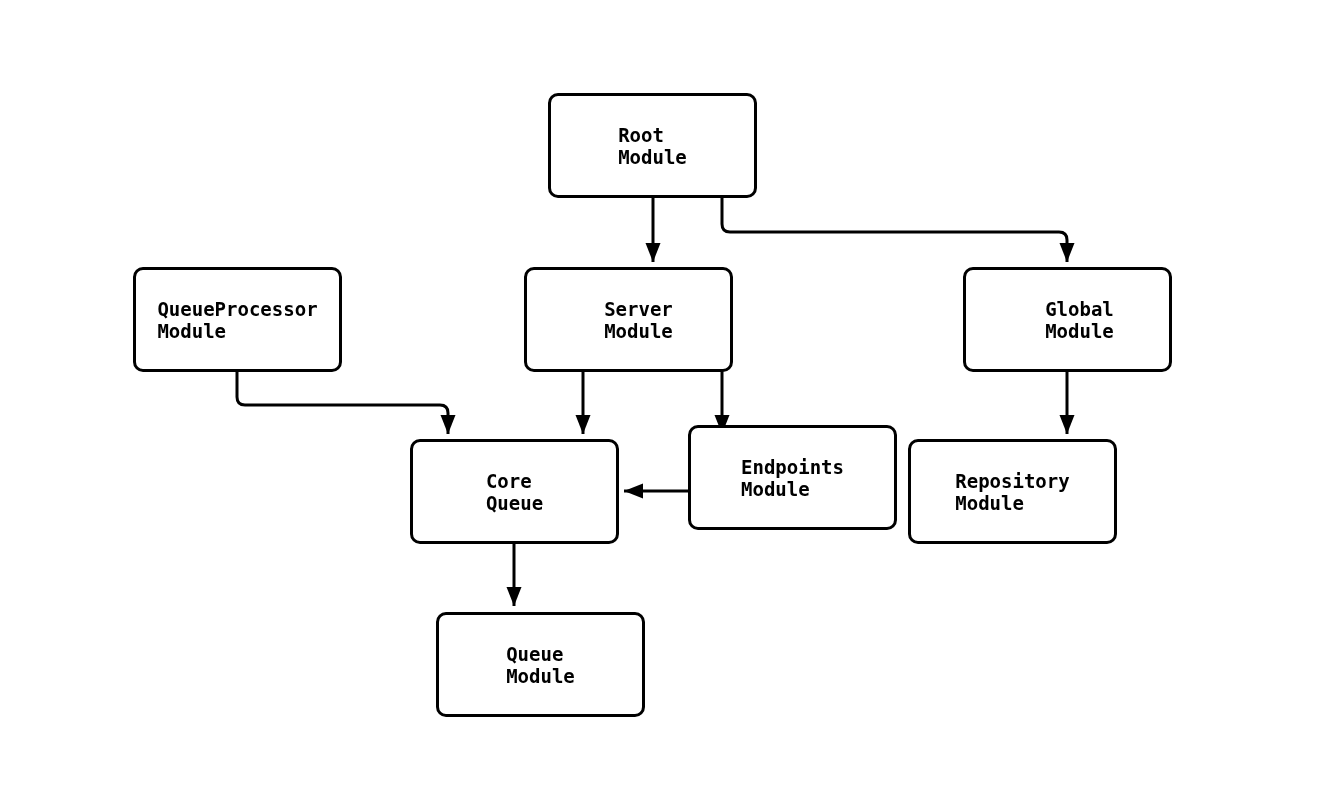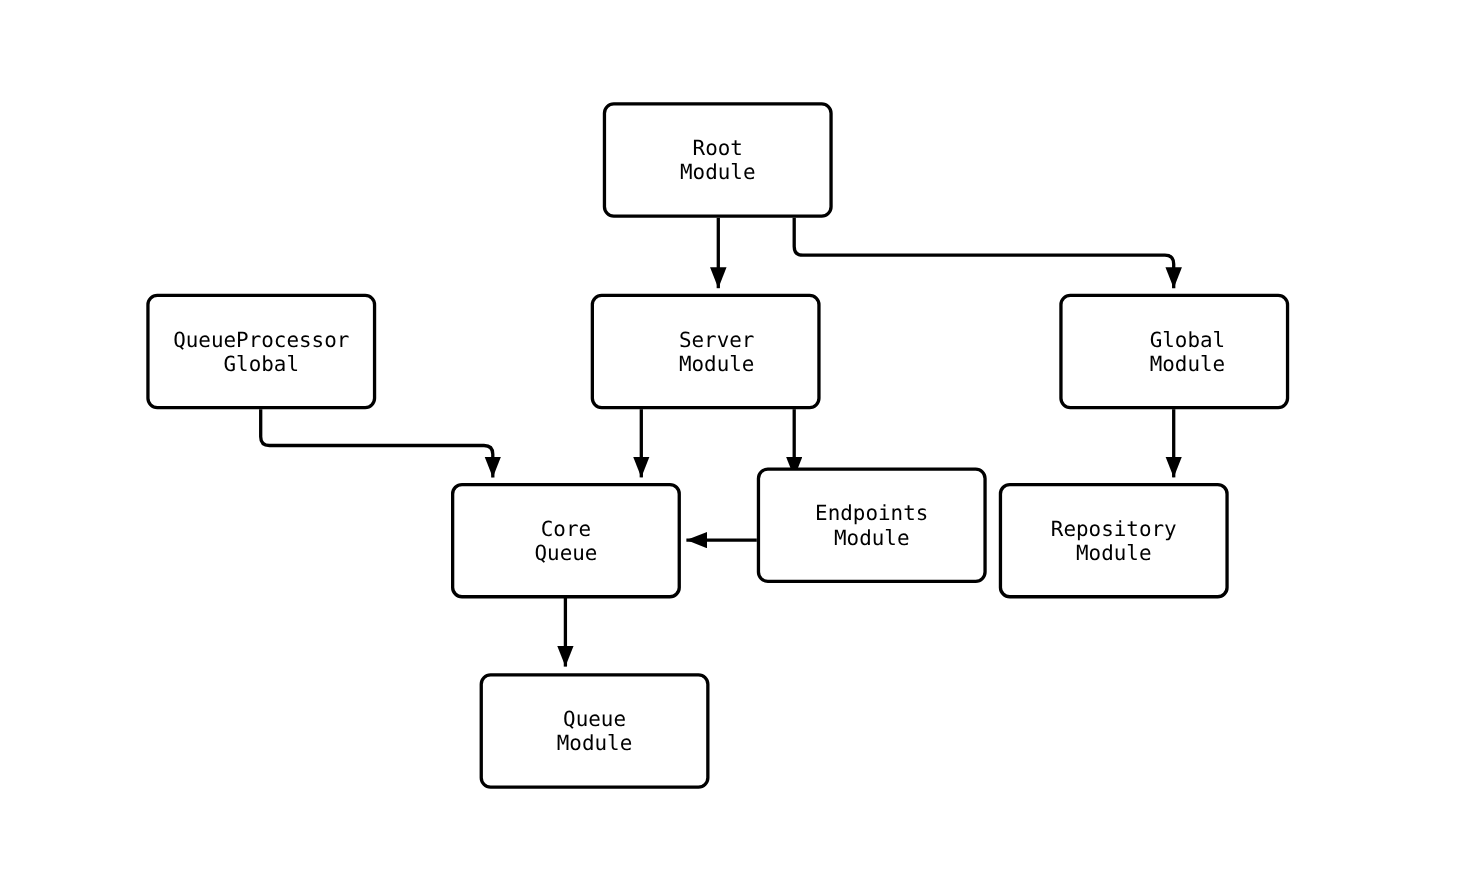--- a/index.html
+++ b/index.html
@@ -41,10 +41,9 @@
   }
   .node .label {
     font-size: 19px;
-    font-weight: normal;
+    font-weight: bold;
     line-height: 22px;
     color: #000000;
-    text-align: center;
     white-space: pre-line;
   }
   .node-root           { left: 548px;  top: 93px;  }

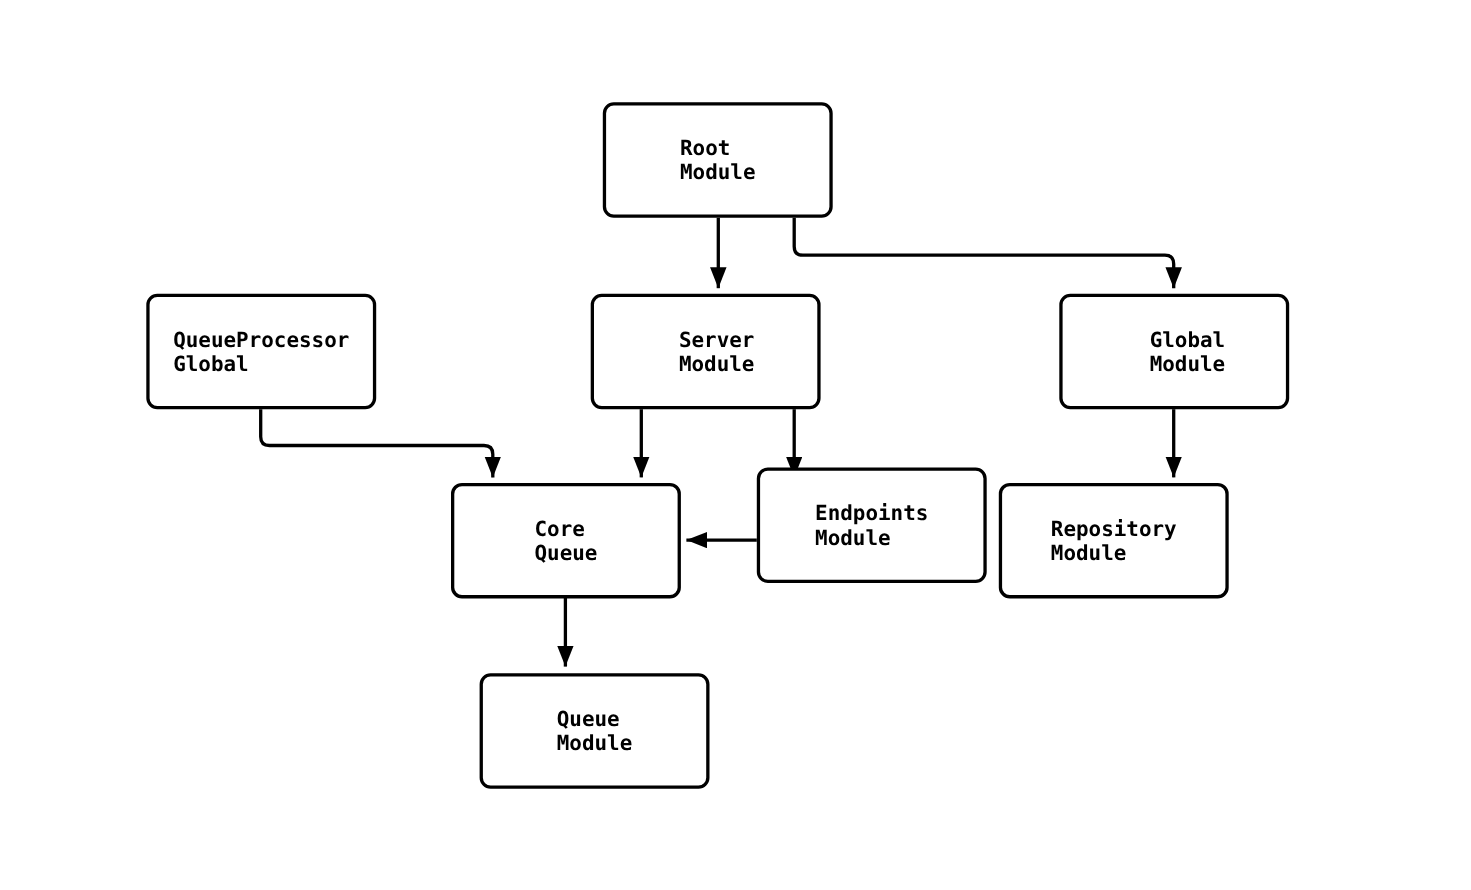--- a/index.html
+++ b/index.html
@@ -83,7 +83,7 @@
 
   <div class="node node-queueprocessor">
     <span class="label">QueueProcessor
-Global</span>
+Module</span>
   </div>
 
   <div class="node node-server">

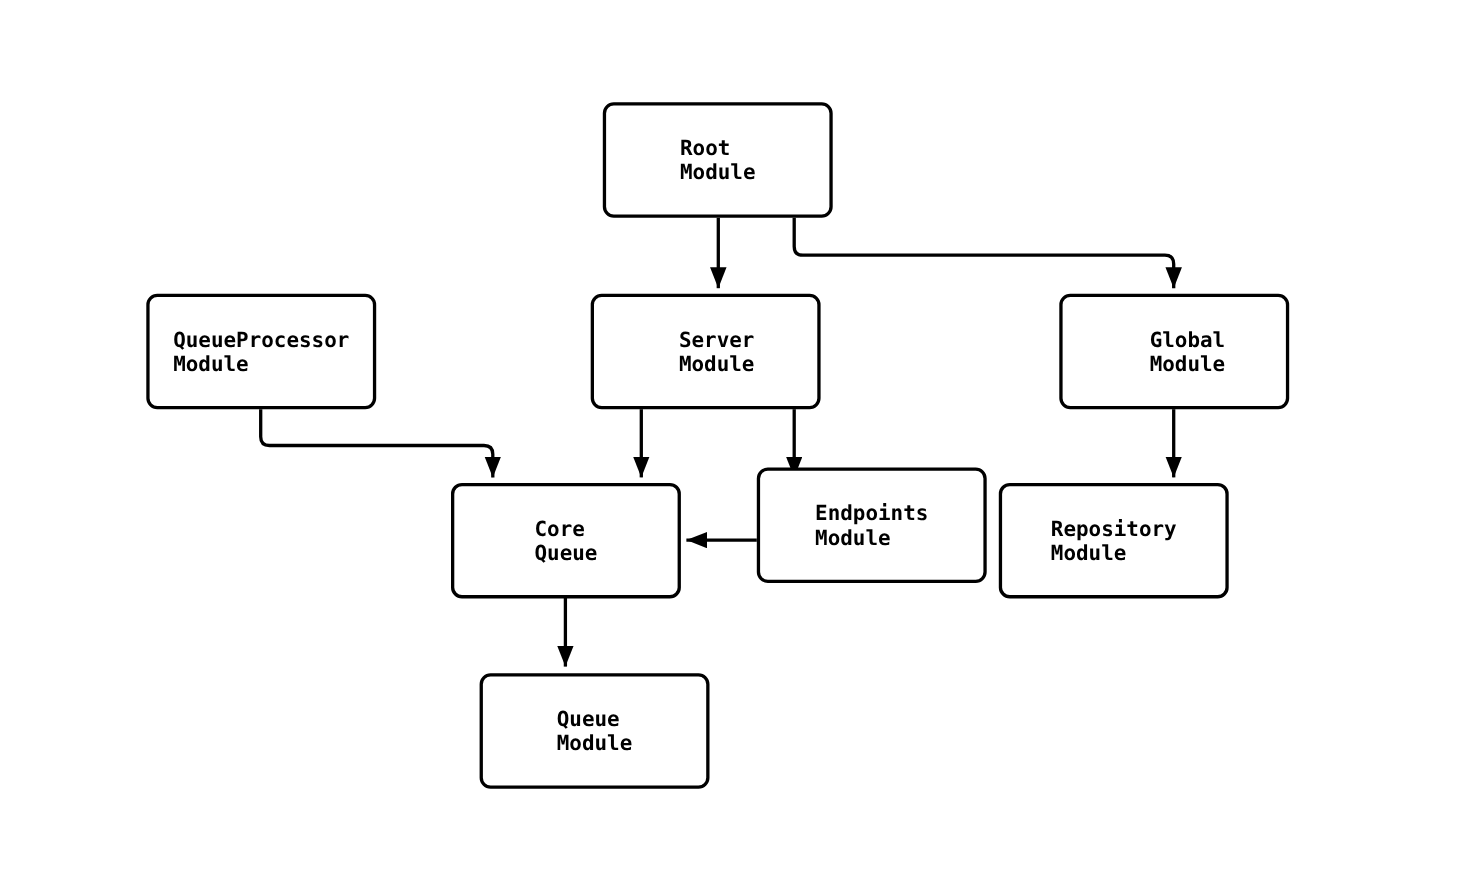--- a/index.html
+++ b/index.html
@@ -48,7 +48,7 @@
   }
   .node-root           { left: 548px;  top: 93px;  }
   .node-queueprocessor { left: 133px;  top: 267px; }
-  .node-server         { left: 537px;  top: 267px; padding-left: 20px; }
+  .node-server         { left: 524px;  top: 267px; padding-left: 20px; }
   .node-global         { left: 963px;  top: 267px; padding-left: 24px; }
   .node-core           { left: 410px;  top: 439px; }
   .node-endpoints      { left: 688px;  top: 425px; }

